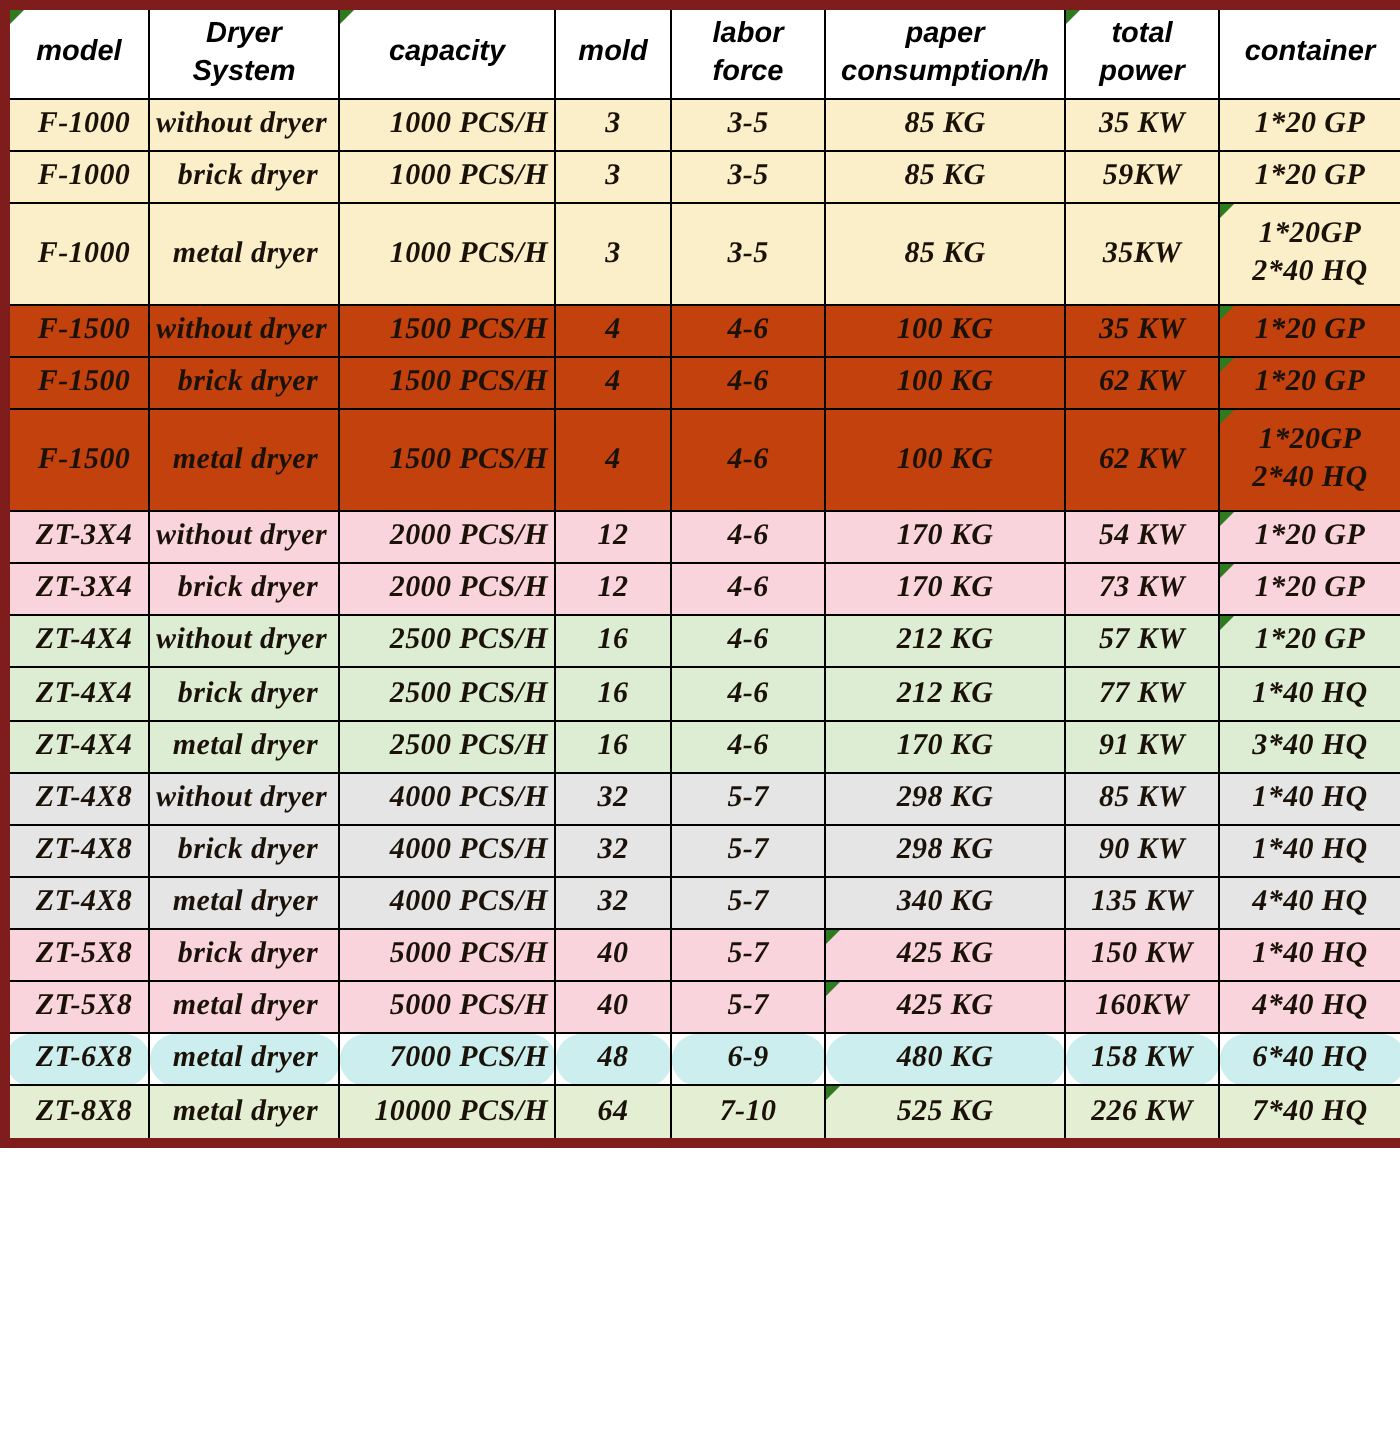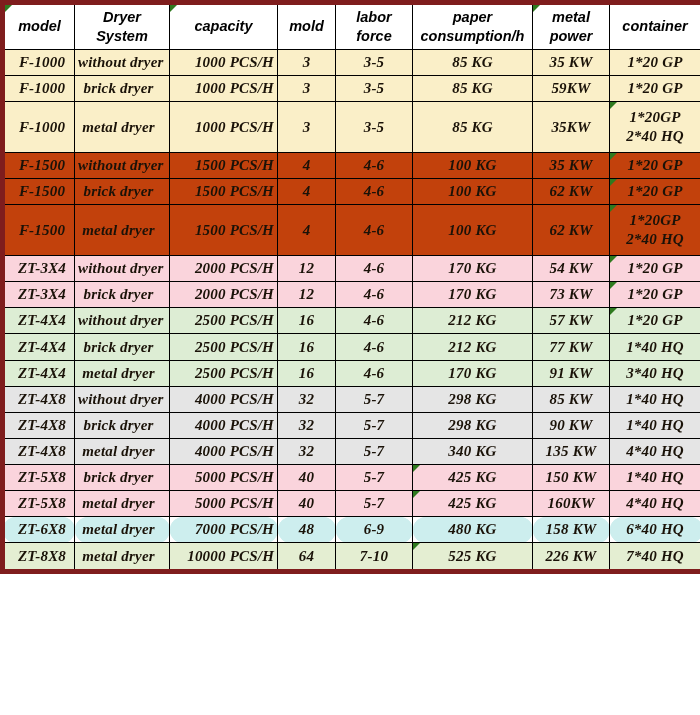--- a/index.html
+++ b/index.html
@@ -132,7 +132,7 @@
         </th>
         <th class="hdr-power">
           <span class="cmt"></span>
-          <span class="hdr-line">metal</span>
+          <span class="hdr-line">total</span>
           <span class="hdr-line">power</span>
         </th>
         <th class="hdr-container">

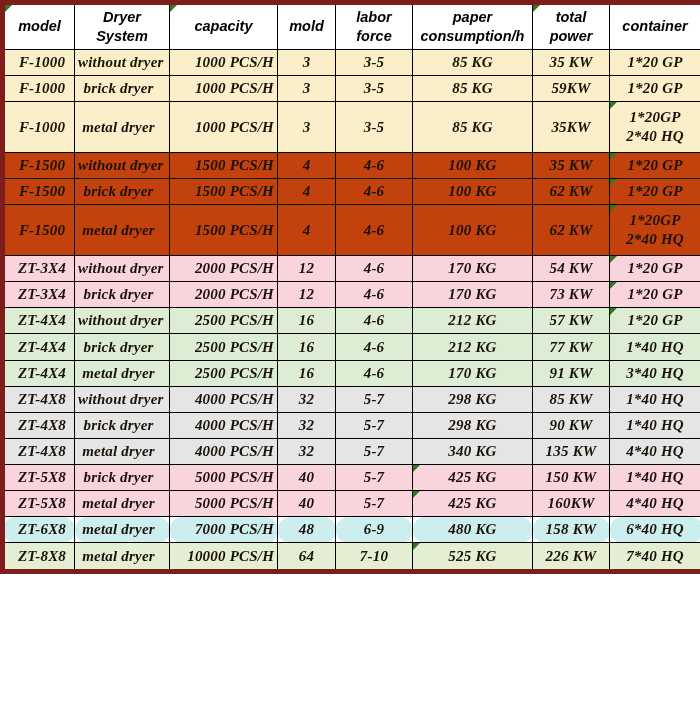--- a/index.html
+++ b/index.html
@@ -55,7 +55,7 @@
     letter-spacing: 0.2px;
   }
   tbody td.col-model { text-align: center; padding-left: 8px; }
-  tbody td.col-dryer { padding-right: 10px; }
+  tbody td.col-dryer { text-align: right; padding-right: 10px; }
   tbody td.col-capacity { text-align: right; }
 
   tbody td .cell-line { display: block; line-height: 1.25; }

